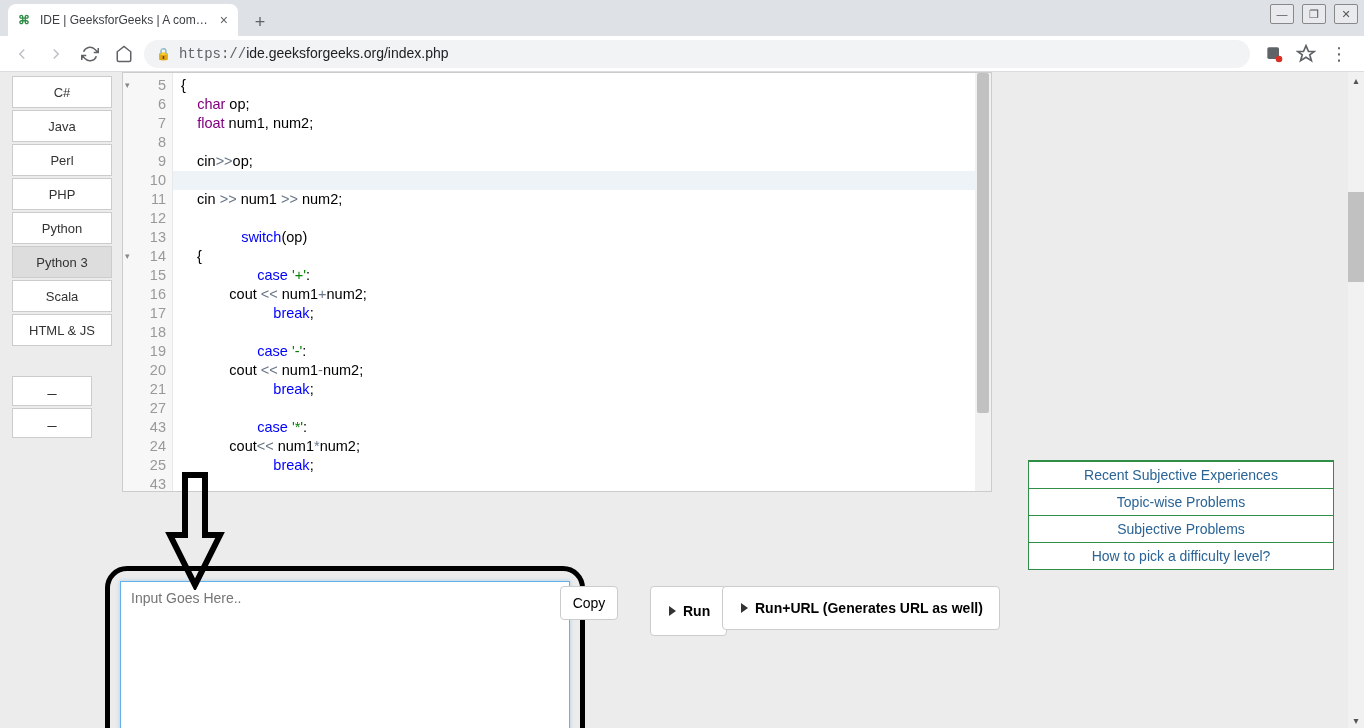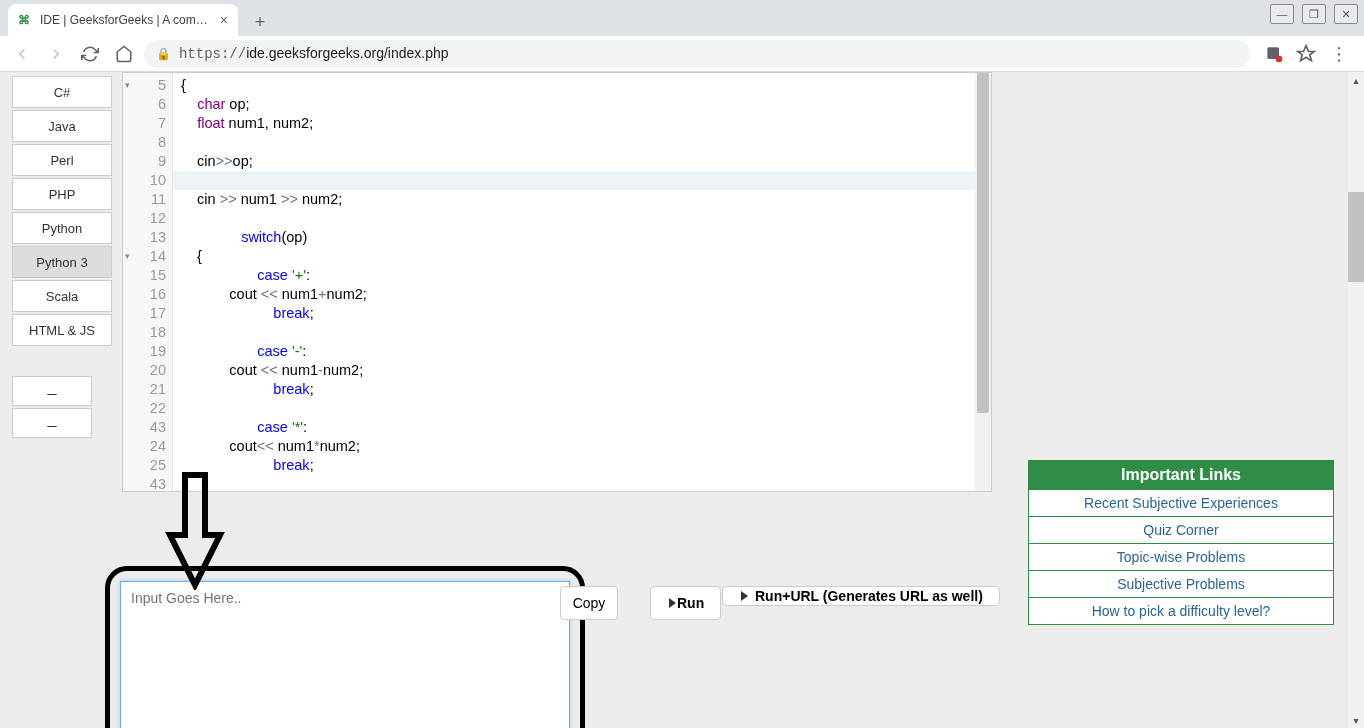--- a/index.html
+++ b/index.html
@@ -188,7 +188,7 @@
           <div class="ln">19</div>
           <div class="ln">20</div>
           <div class="ln">21</div>
-          <div class="ln">22</div>
+          <div class="ln">27</div>
           <div class="ln">43</div>
           <div class="ln">24</div>
           <div class="ln">25</div>

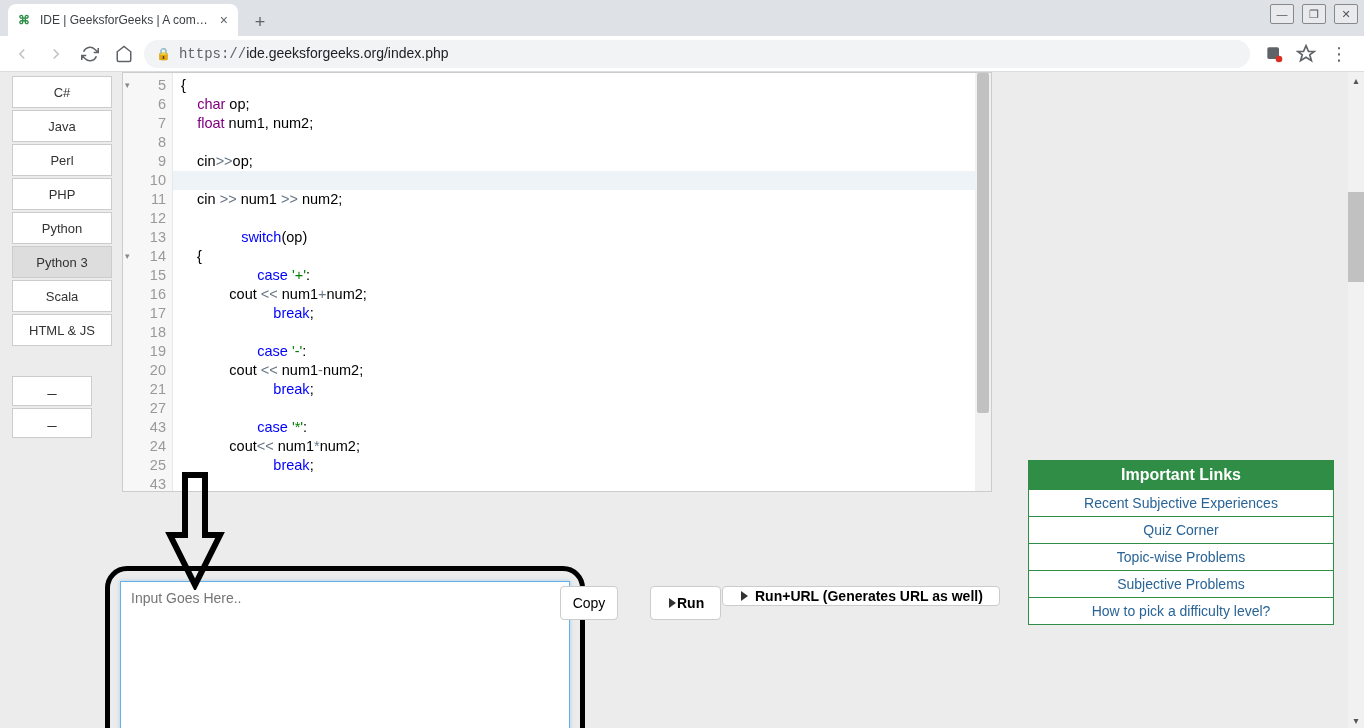--- a/index.html
+++ b/index.html
@@ -227,7 +227,6 @@
   </button>
 
   <div class="links-box">
-    <div class="links-header">Important Links</div>
     <div id="links-body">
         <div class="links-row"><a>Recent Subjective Experiences</a></div>
         <div class="links-row"><a>Quiz Corner</a></div>

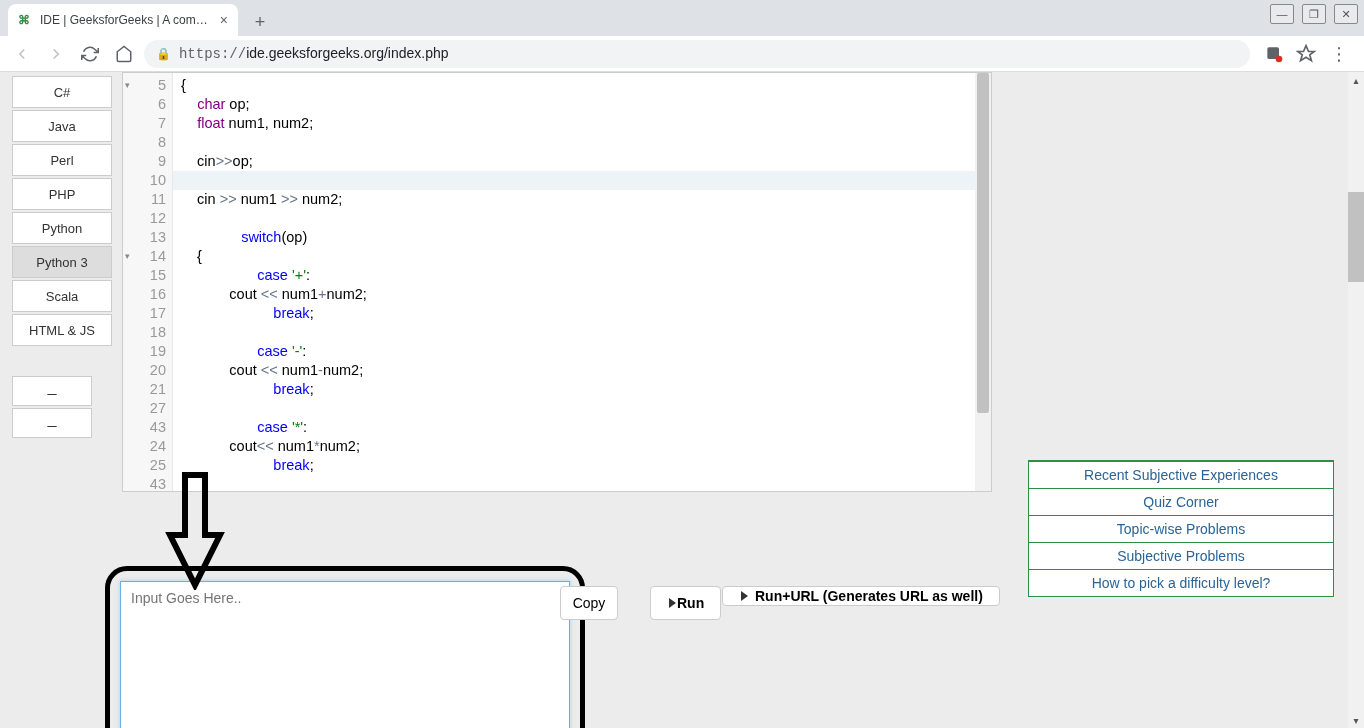--- a/index.html
+++ b/index.html
@@ -229,7 +229,6 @@
   <div class="links-box">
     <div id="links-body">
         <div class="links-row"><a>Recent Subjective Experiences</a></div>
-        <div class="links-row"><a>Quiz Corner</a></div>
         <div class="links-row"><a>Topic-wise Problems</a></div>
         <div class="links-row"><a>Subjective Problems</a></div>
         <div class="links-row"><a>How to pick a difficulty level?</a></div>

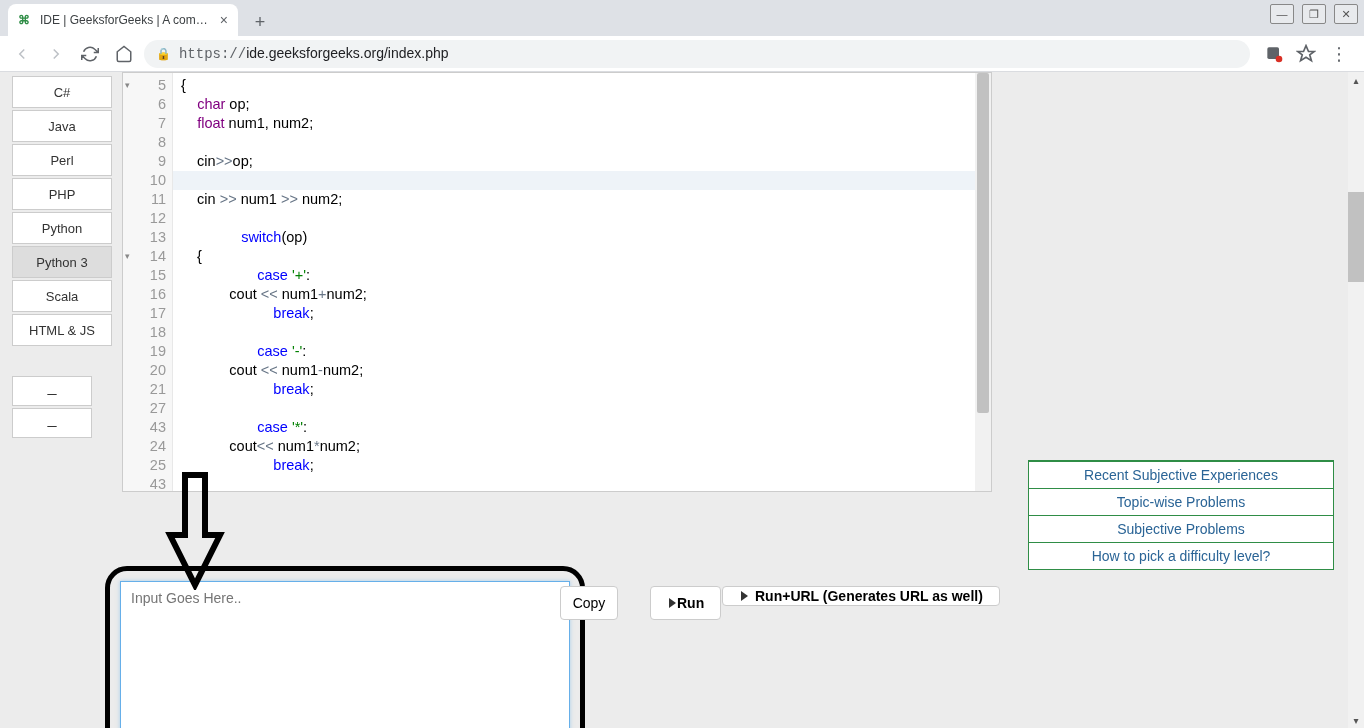--- a/index.html
+++ b/index.html
@@ -66,7 +66,7 @@
 
 
 .copy-btn { position:absolute; left:560px; top:514px; width:58px; height:34px; background:#fff; border:1px solid #ccc; border-radius:4px; display:flex; align-items:center; justify-content:center; font-size:14px; cursor:pointer; }
-.run-btn { position:absolute; left:650px; top:514px; height:34px; padding:0 16px; background:#fff; border:1px solid #ccc; border-radius:4px; display:flex; align-items:center; justify-content:center; font-size:14px; font-weight:bold; gap:0; cursor:pointer; }
+.run-btn { position:absolute; left:650px; top:514px; height:50px; padding:0 16px; background:#fff; border:1px solid #ccc; border-radius:4px; display:flex; align-items:center; justify-content:center; font-size:14px; font-weight:bold; gap:6px; cursor:pointer; }
 .runurl-btn { position:absolute; left:722px; top:514px; height:20px; padding:0 16px; background:#fff; border:1px solid #ccc; border-radius:4px; display:flex; align-items:center; justify-content:center; font-size:14px; font-weight:bold; gap:6px; cursor:pointer; }
 .run-btn svg, .runurl-btn svg { width:10px; height:12px; }
 

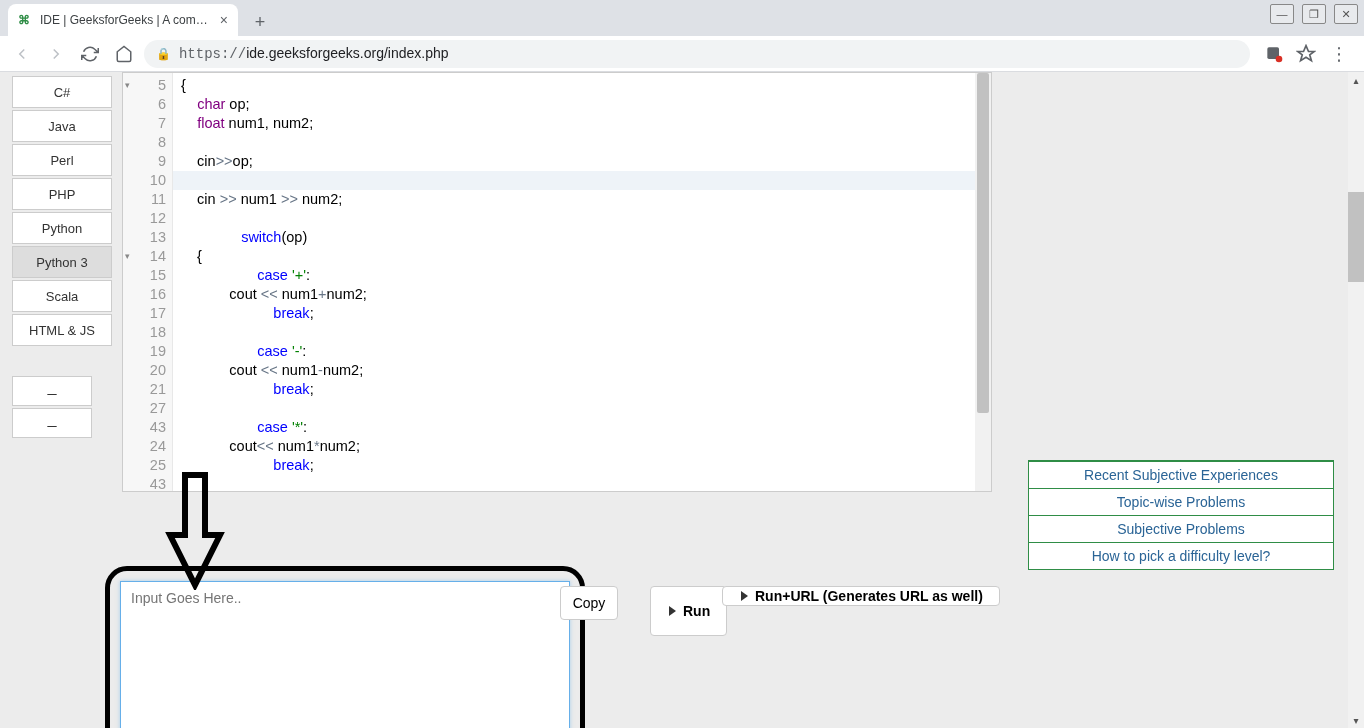--- a/index.html
+++ b/index.html
@@ -67,7 +67,7 @@
 
 .copy-btn { position:absolute; left:560px; top:514px; width:58px; height:34px; background:#fff; border:1px solid #ccc; border-radius:4px; display:flex; align-items:center; justify-content:center; font-size:14px; cursor:pointer; }
 .run-btn { position:absolute; left:650px; top:514px; height:50px; padding:0 16px; background:#fff; border:1px solid #ccc; border-radius:4px; display:flex; align-items:center; justify-content:center; font-size:14px; font-weight:bold; gap:6px; cursor:pointer; }
-.runurl-btn { position:absolute; left:722px; top:514px; height:20px; padding:0 16px; background:#fff; border:1px solid #ccc; border-radius:4px; display:flex; align-items:center; justify-content:center; font-size:14px; font-weight:bold; gap:6px; cursor:pointer; }
+.runurl-btn { position:absolute; left:722px; top:514px; height:44px; padding:0 16px; background:#fff; border:1px solid #ccc; border-radius:4px; display:flex; align-items:center; justify-content:center; font-size:14px; font-weight:bold; gap:6px; cursor:pointer; }
 .run-btn svg, .runurl-btn svg { width:10px; height:12px; }
 
 

